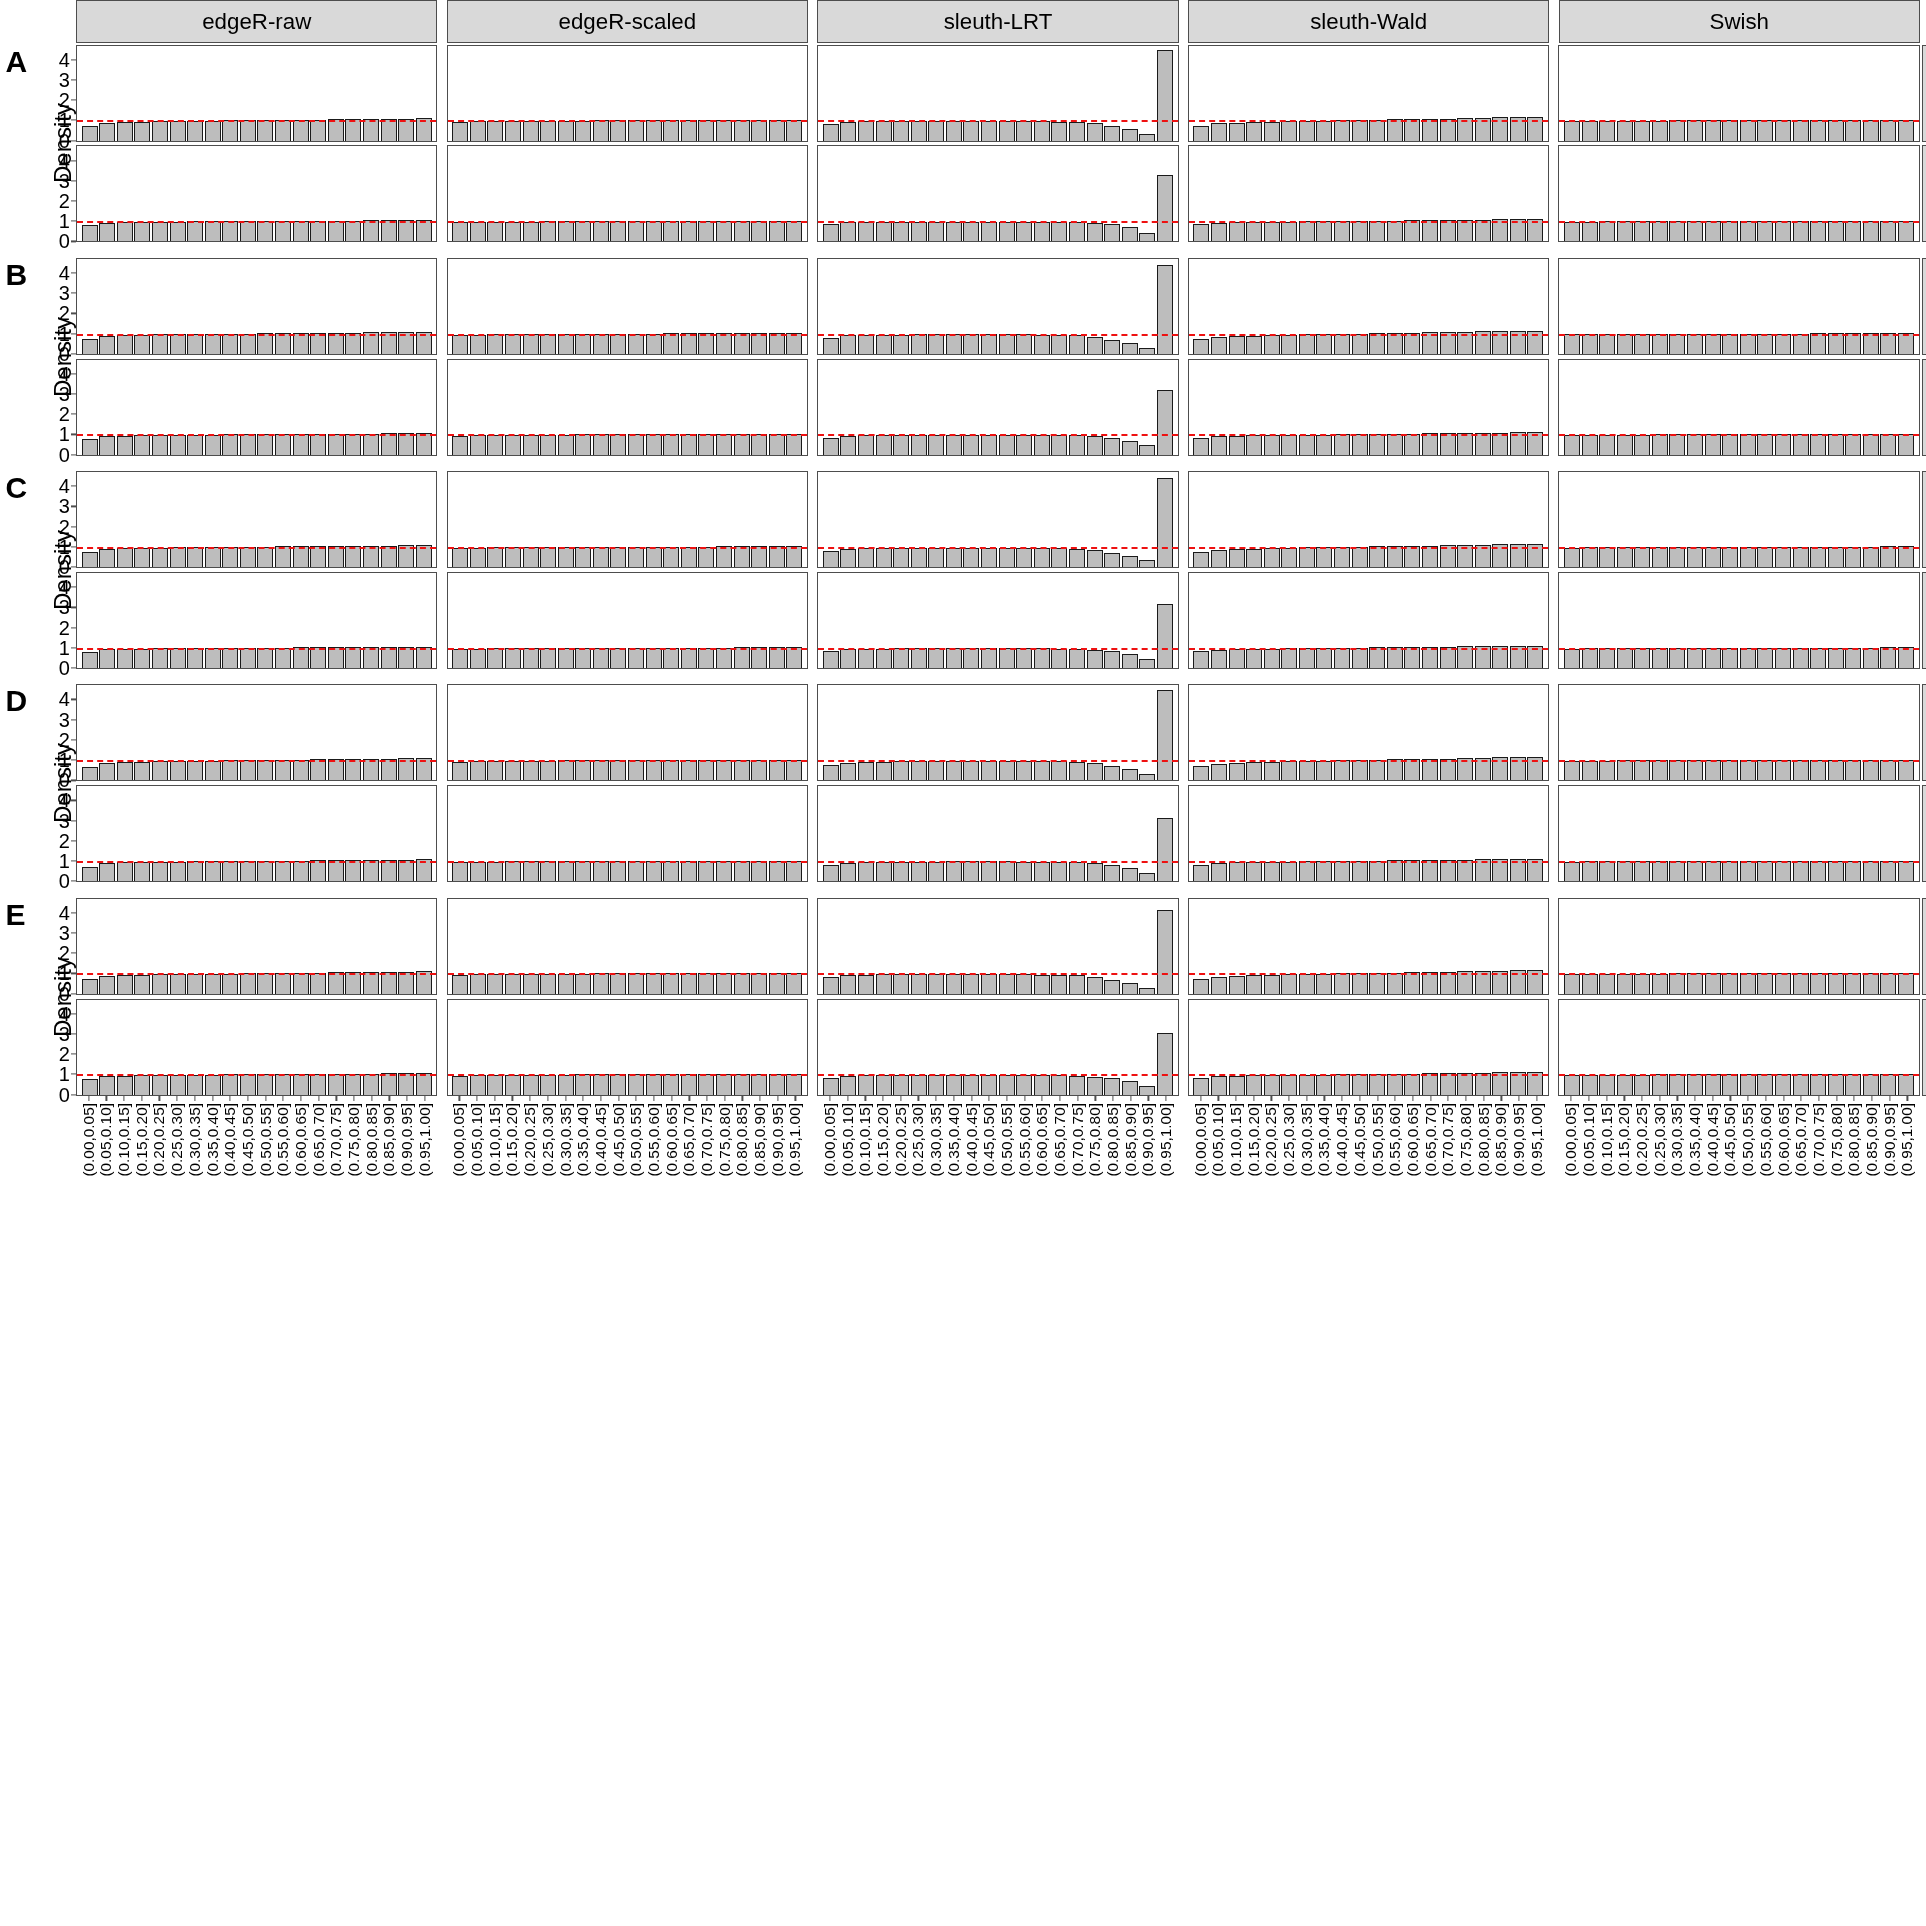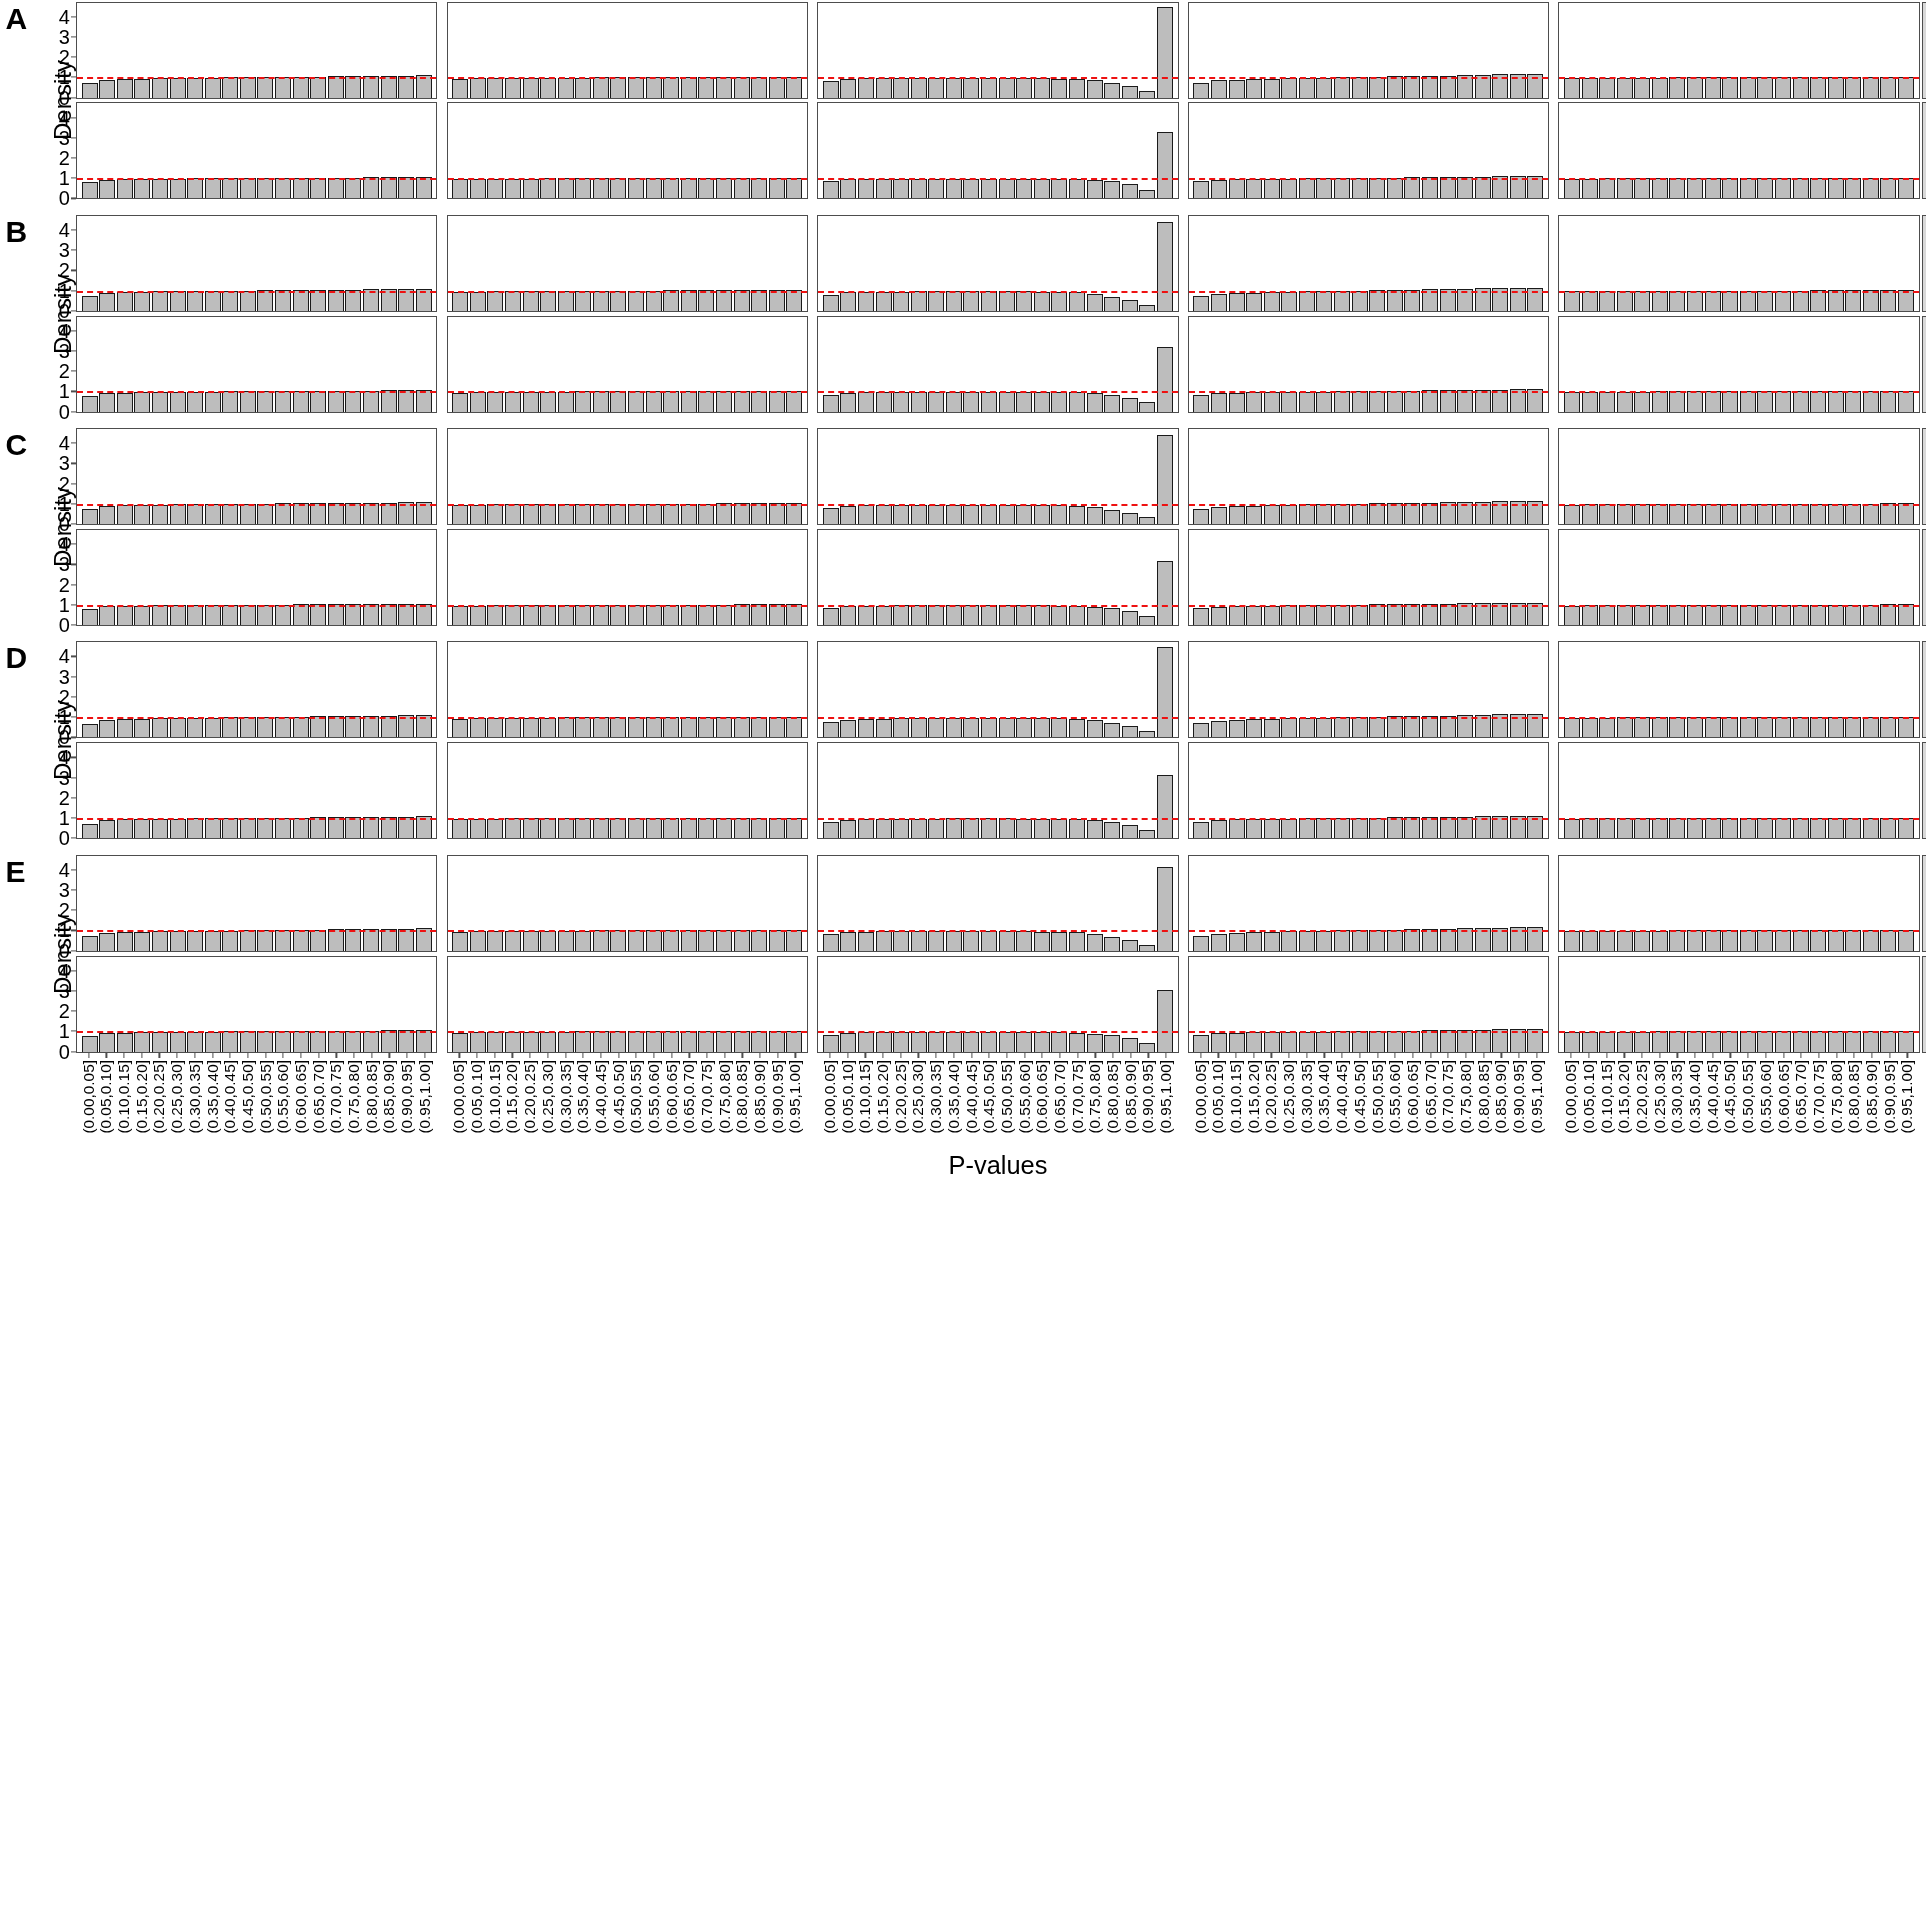--- a/index.html
+++ b/index.html
@@ -205,6 +205,13 @@
 
 <div id="root">
 
+  <div class="colhead-row" id="colhead-row">
+      <div class="colhead">edgeR-raw</div>
+      <div class="colhead">edgeR-scaled</div>
+      <div class="colhead">sleuth-LRT</div>
+      <div class="colhead">sleuth-Wald</div>
+      <div class="colhead">Swish</div>
+    </div>
 
   <div id="blocks">
       <div class="block" style="margin-top: 1.5px;">

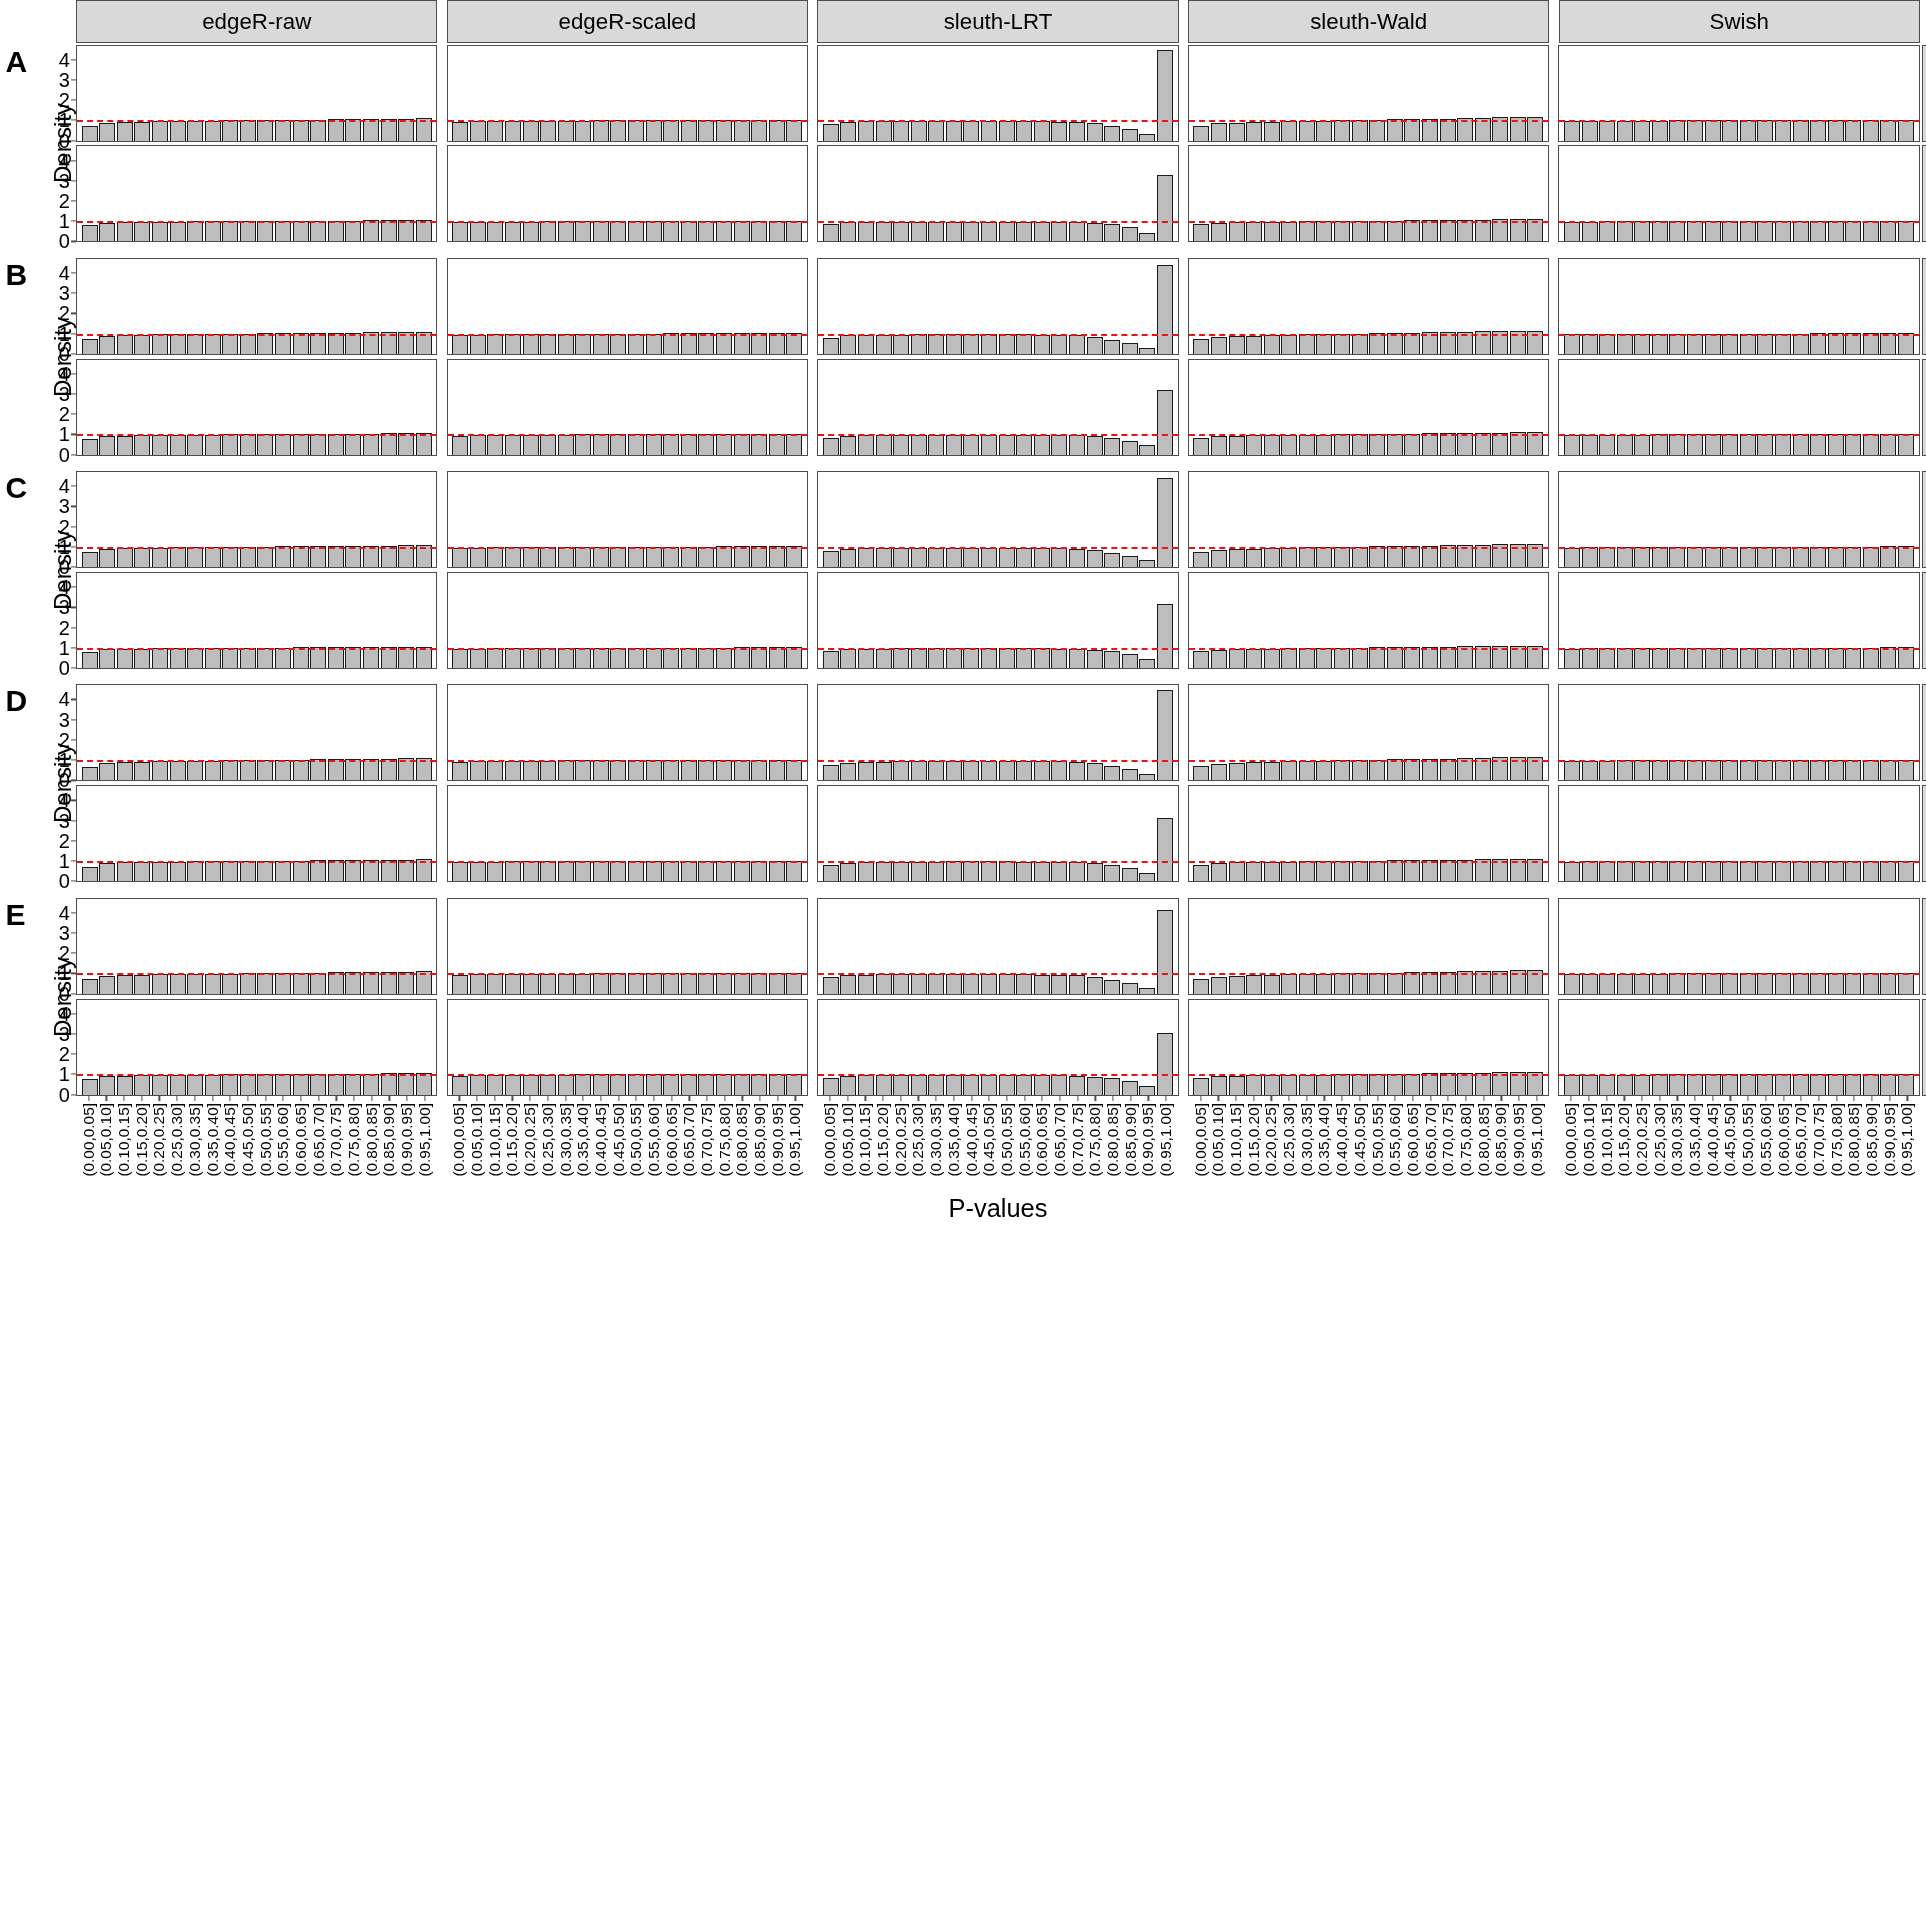--- a/index.html
+++ b/index.html
@@ -2079,7 +2079,6 @@
       </div>
     </div>
 
-  <div class="xlabel">P-values</div>
 </div>
 
 

